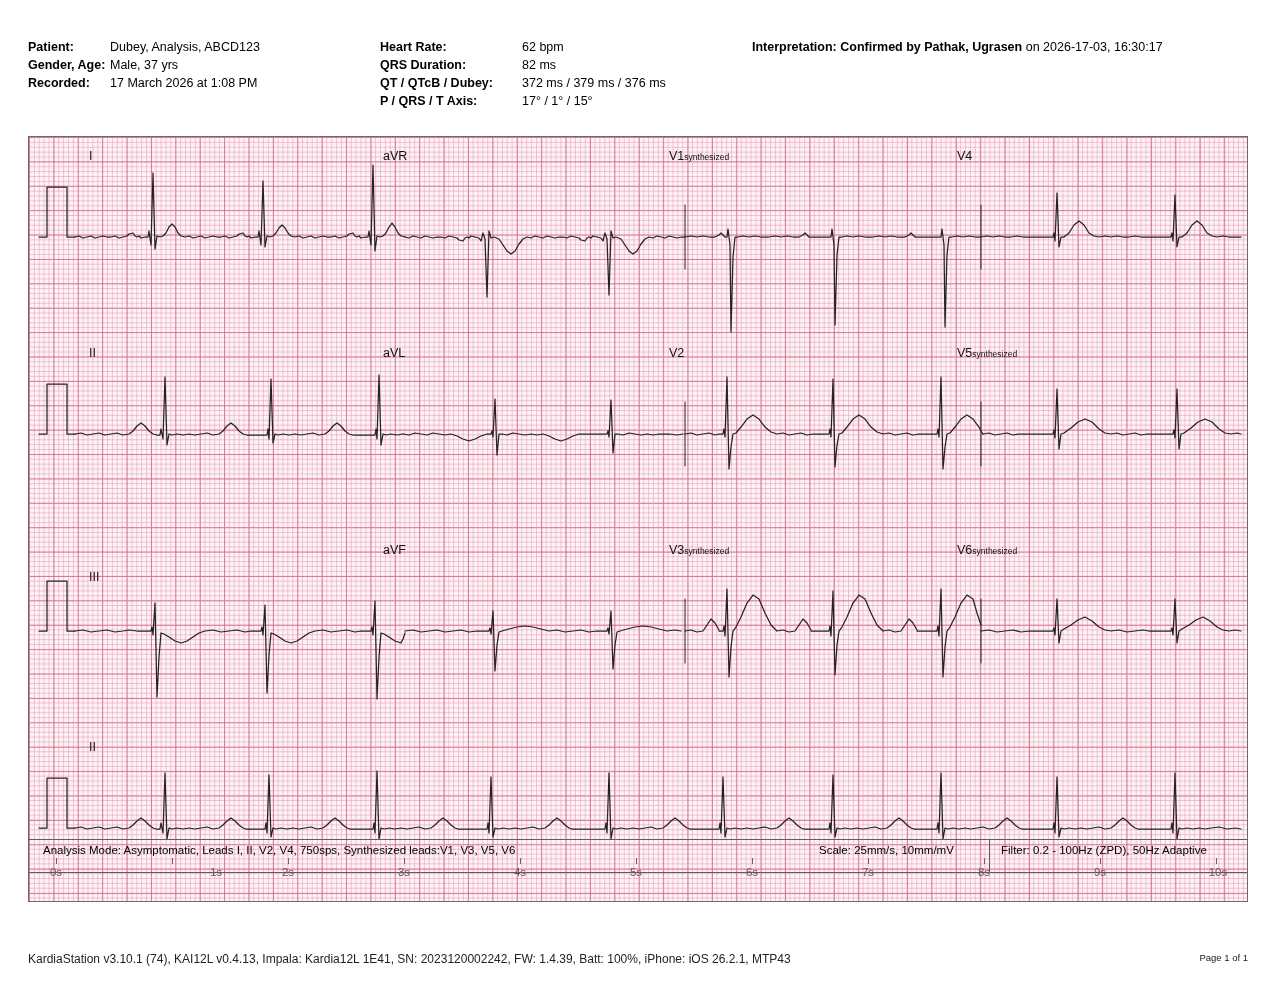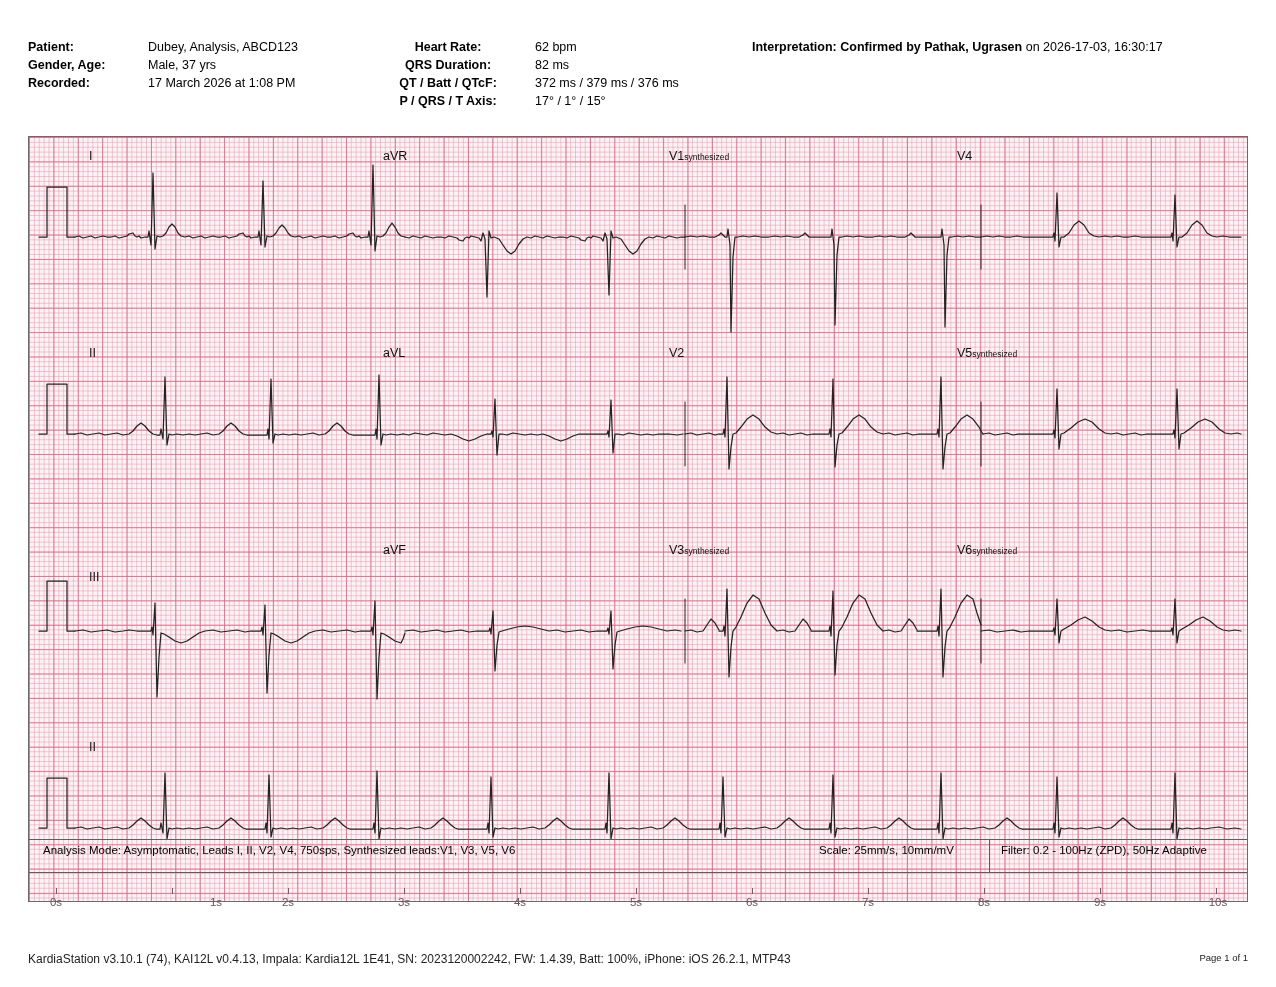--- a/index.html
+++ b/index.html
@@ -39,7 +39,7 @@
   .patient-row { display: flex; }
   .patient-label {
     font-weight: bold;
-    width: 120px;
+    width: 82px;
     white-space: nowrap;
   }
   .patient-value { white-space: nowrap; }

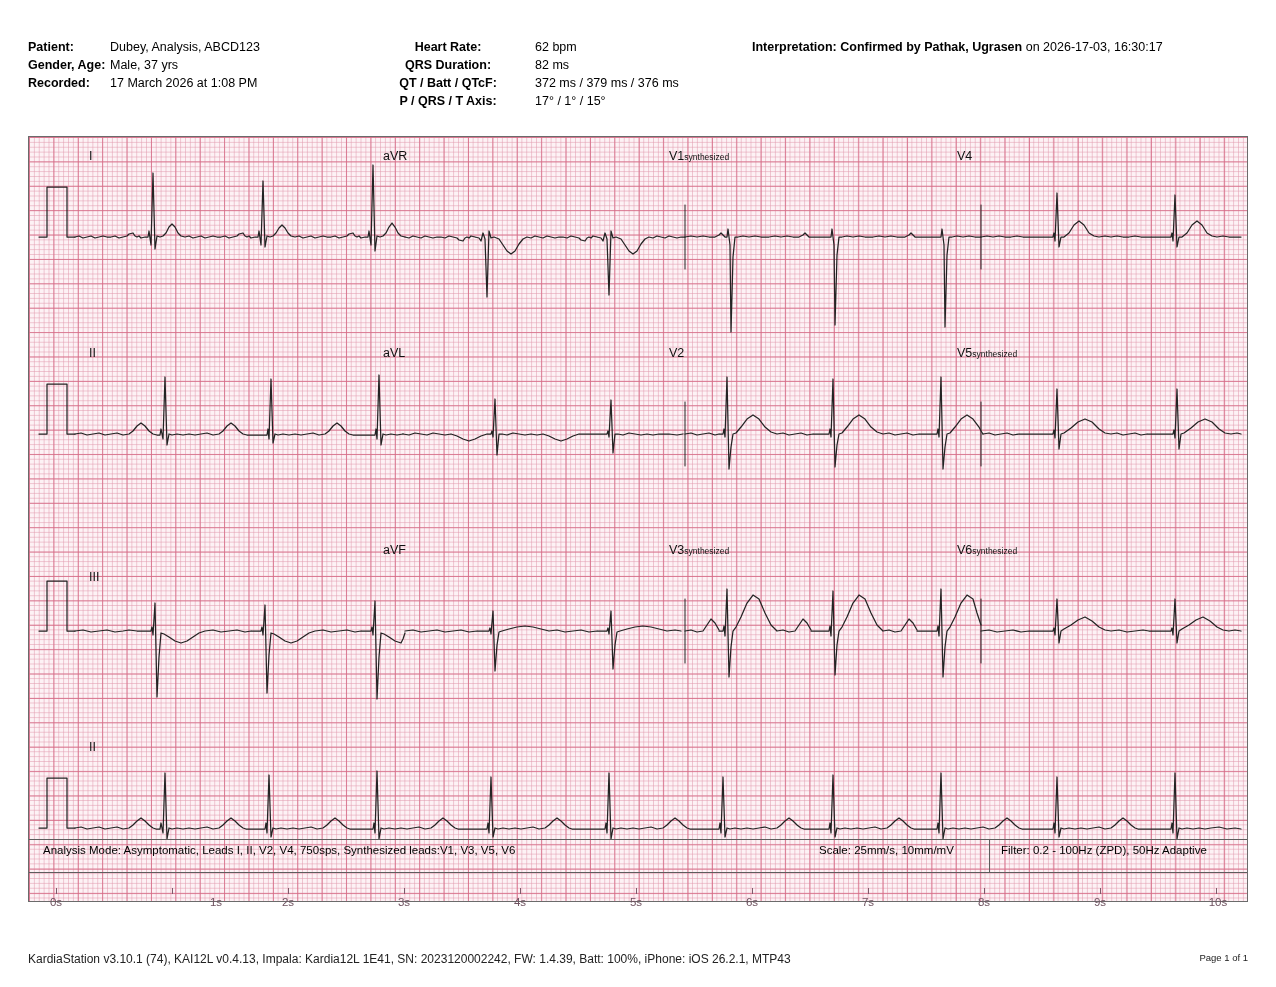--- a/index.html
+++ b/index.html
@@ -55,8 +55,8 @@
   .measure-label {
     font-weight: bold;
     width: 136px;
-    text-align: center;
-    padding-right: 19px;
+    text-align: left;
+    padding-right: 6px;
     white-space: nowrap;
   }
   .measure-value { white-space: nowrap; }

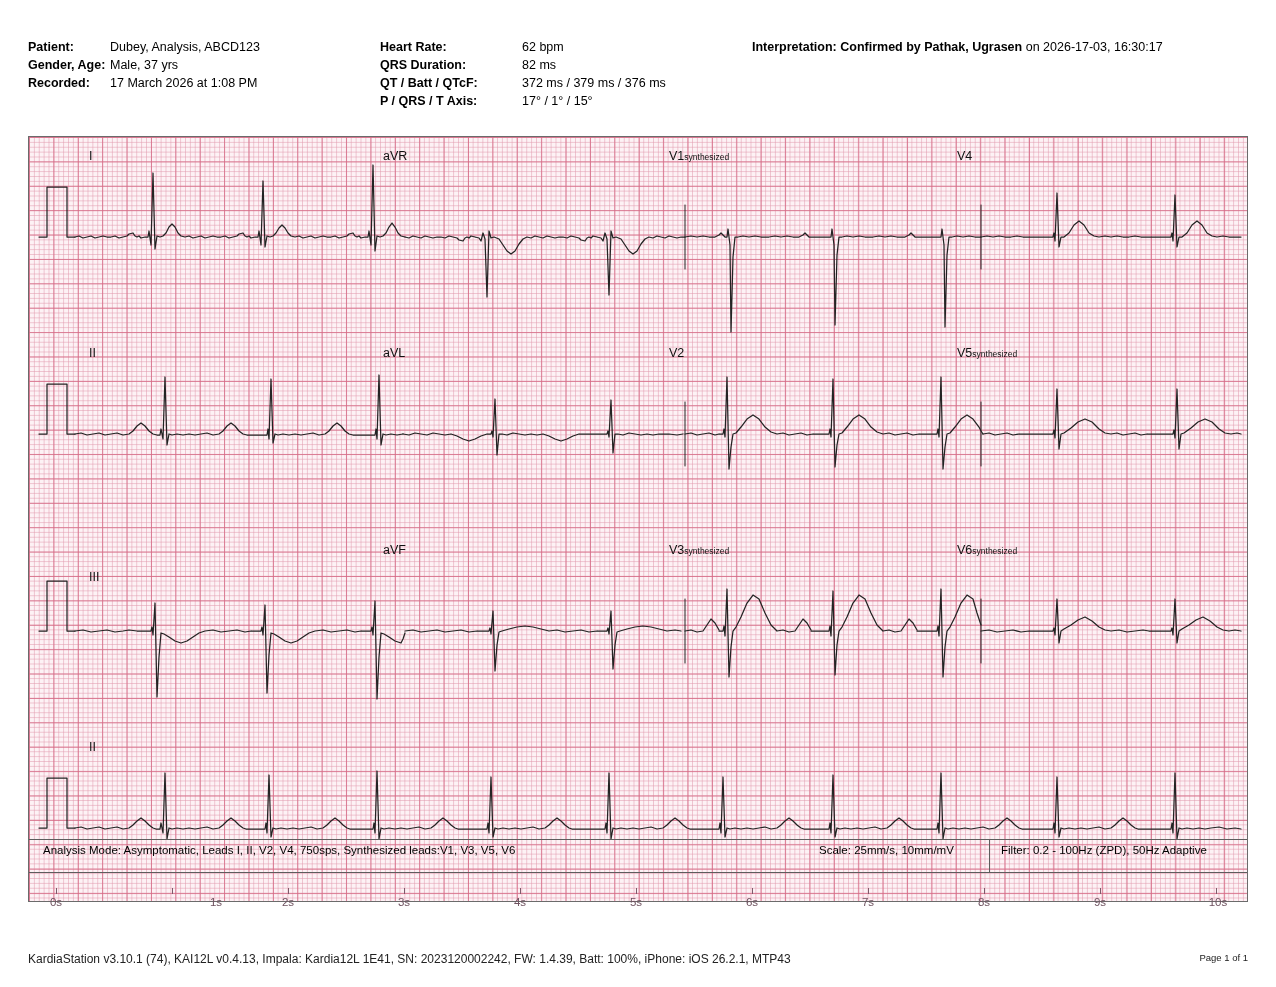--- a/index.html
+++ b/index.html
@@ -229,7 +229,7 @@
         <span class="measure-value">82 ms</span>
       </div>
       <div class="measure-row">
-        <span class="measure-label">QT / Batt / QTcF:</span>
+        <span class="measure-label">QT / QTcB / Dubey:</span>
         <span class="measure-value">372 ms / 379 ms / 376 ms</span>
       </div>
       <div class="measure-row">

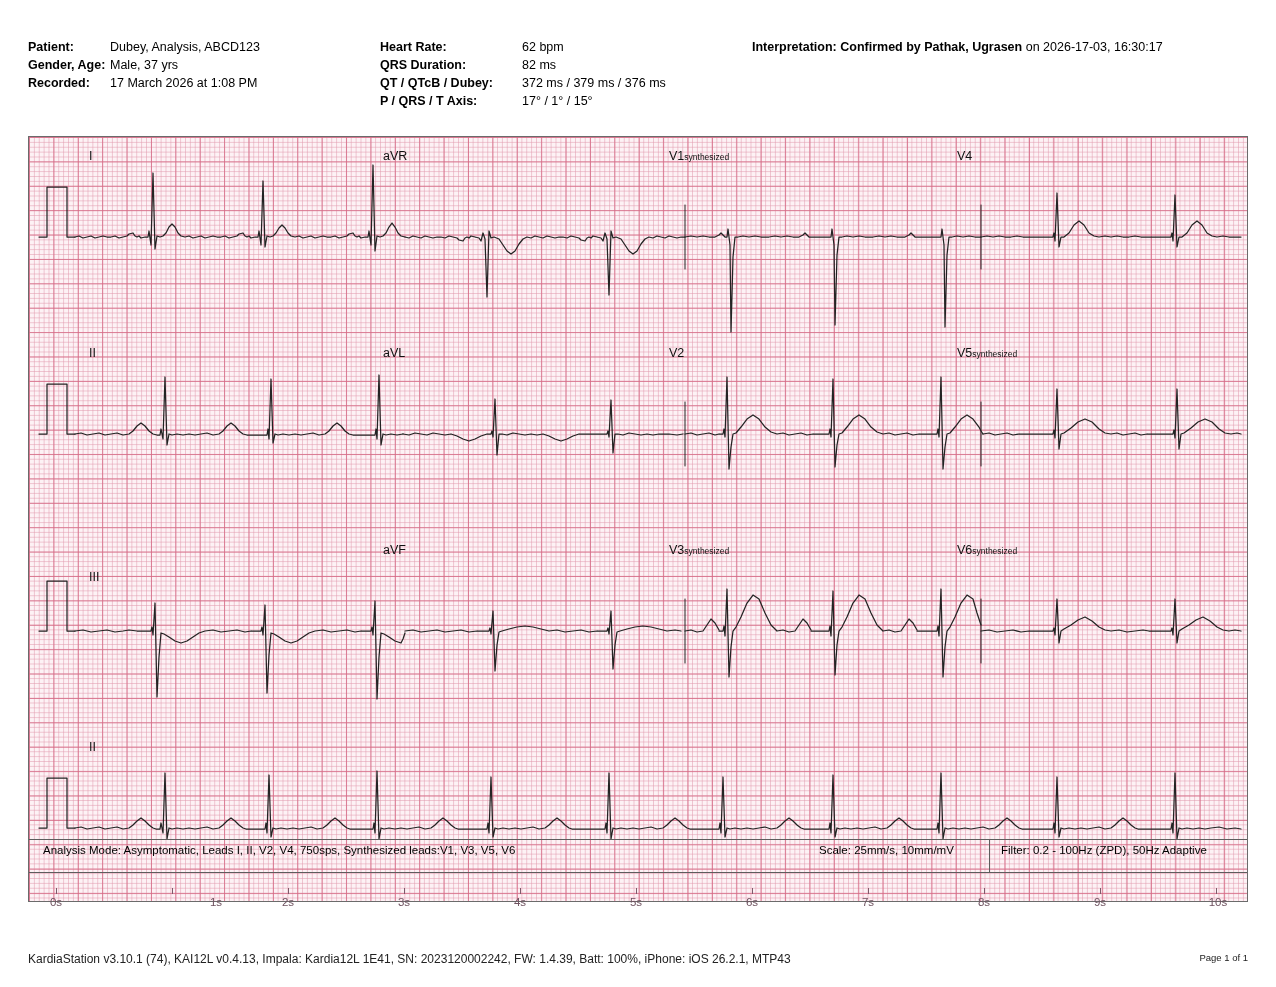--- a/index.html
+++ b/index.html
@@ -159,7 +159,7 @@
   .time-axis {
     position: absolute;
     left: 28px;
-    top: 888px;
+    top: 858px;
     width: 1220px;
     height: 22px;
   }

